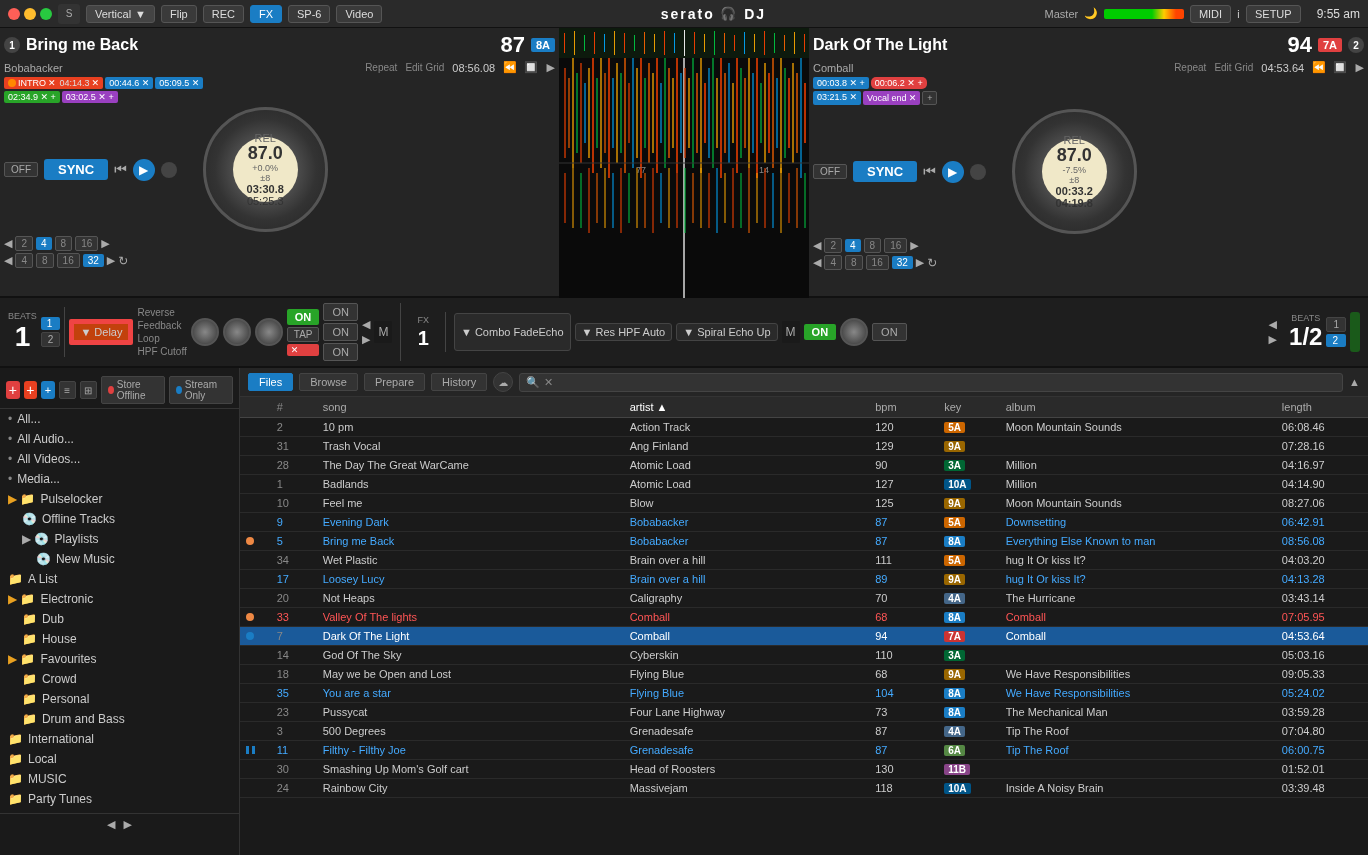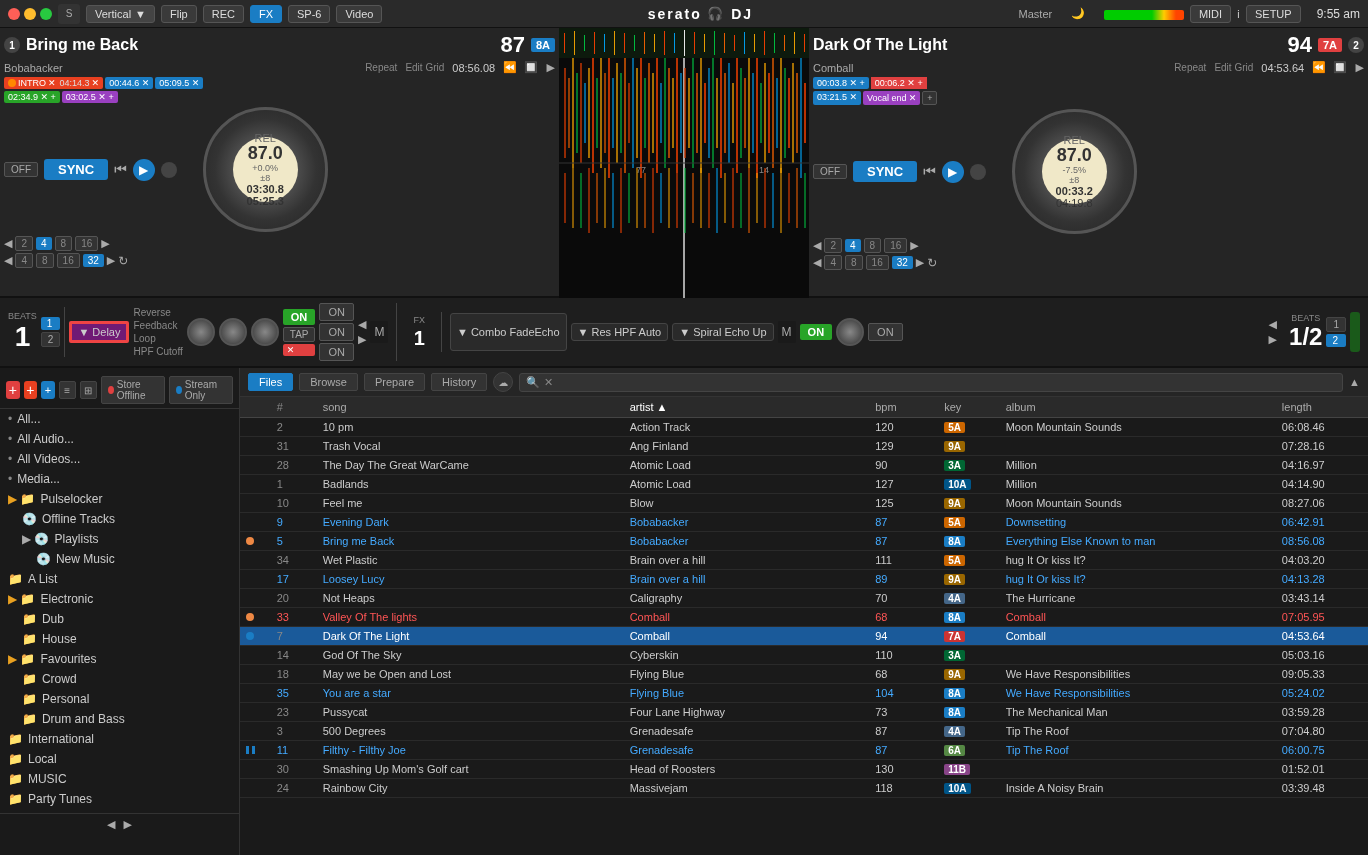--- a/index.html
+++ b/index.html
@@ -67,7 +67,7 @@
       letter-spacing: 2px;
     }
     .serato-logo span { color: #fff; font-size: 14px; }
-    .master-section { display: flex; align-items: flex-end; gap: 19px; font-size: 11px; color: #aaa; }
+    .master-section { display: flex; align-items: center; gap: 6px; font-size: 11px; color: #aaa; }
     .vu-meter {
       width: 80px; height: 10px;
       background: linear-gradient(to right, #00cc00 0%, #00cc00 60%, #ffcc00 75%, #ff4400 90%);

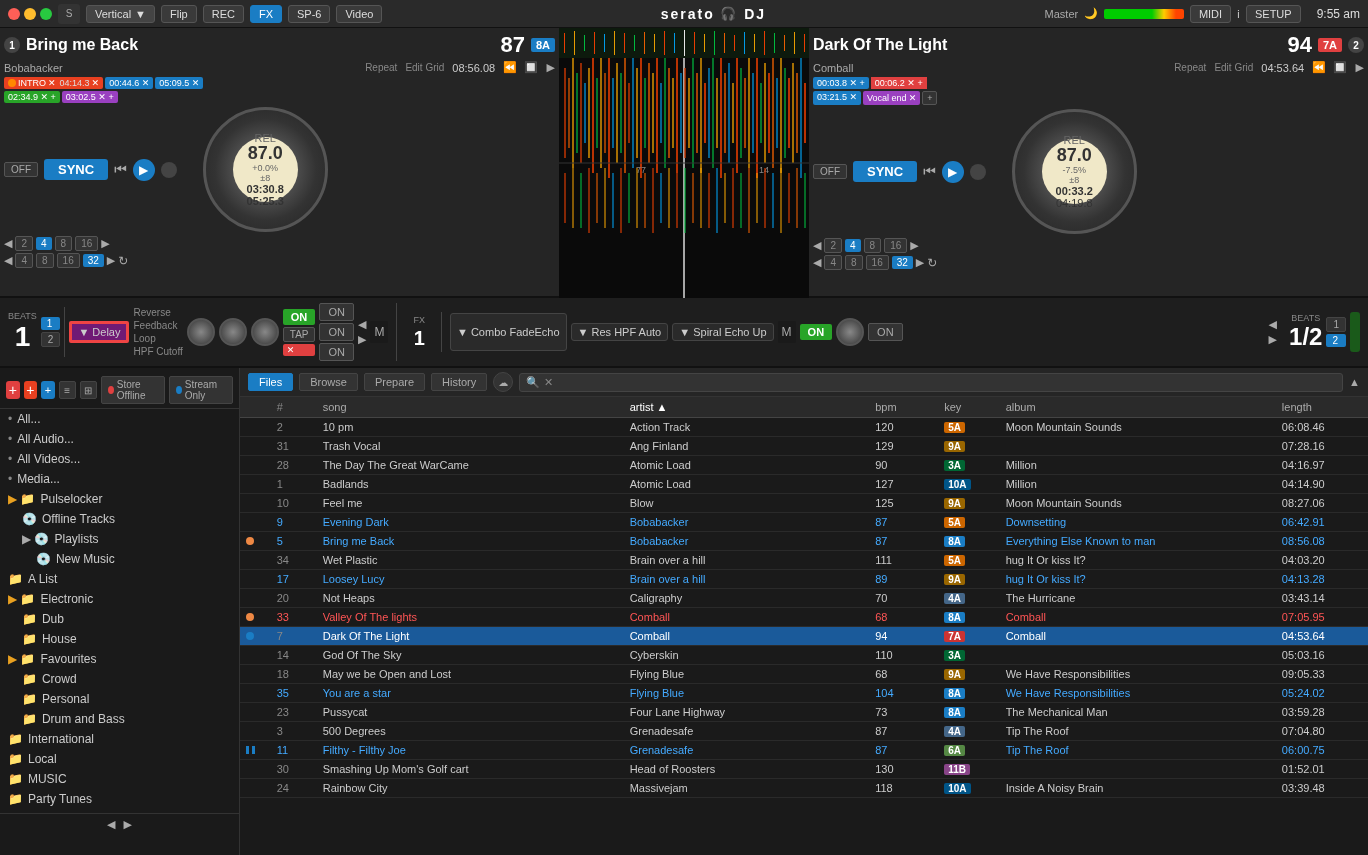--- a/index.html
+++ b/index.html
@@ -546,7 +546,7 @@
 
     <div style="display:flex; gap:2px; margin-bottom:2px;">
       <div style="background:#1a7dc4; color:#fff; font-size:9px; padding:1px 4px; border-radius:2px;">00:03.8 ✕ +</div>
-      <div style="background:#e04040; color:#fff; font-size:9px; padding:1px 4px; border-radius:0;">00:06.2 ✕ +</div>
+      <div style="background:#e04040; color:#fff; font-size:9px; padding:1px 4px; border-radius:5px;">00:06.2 ✕ +</div>
     </div>
     <div style="display:flex; gap:2px; margin-bottom:4px;">
       <div style="background:#1a7dc4; color:#fff; font-size:9px; padding:1px 4px; border-radius:2px;">03:21.5 ✕</div>

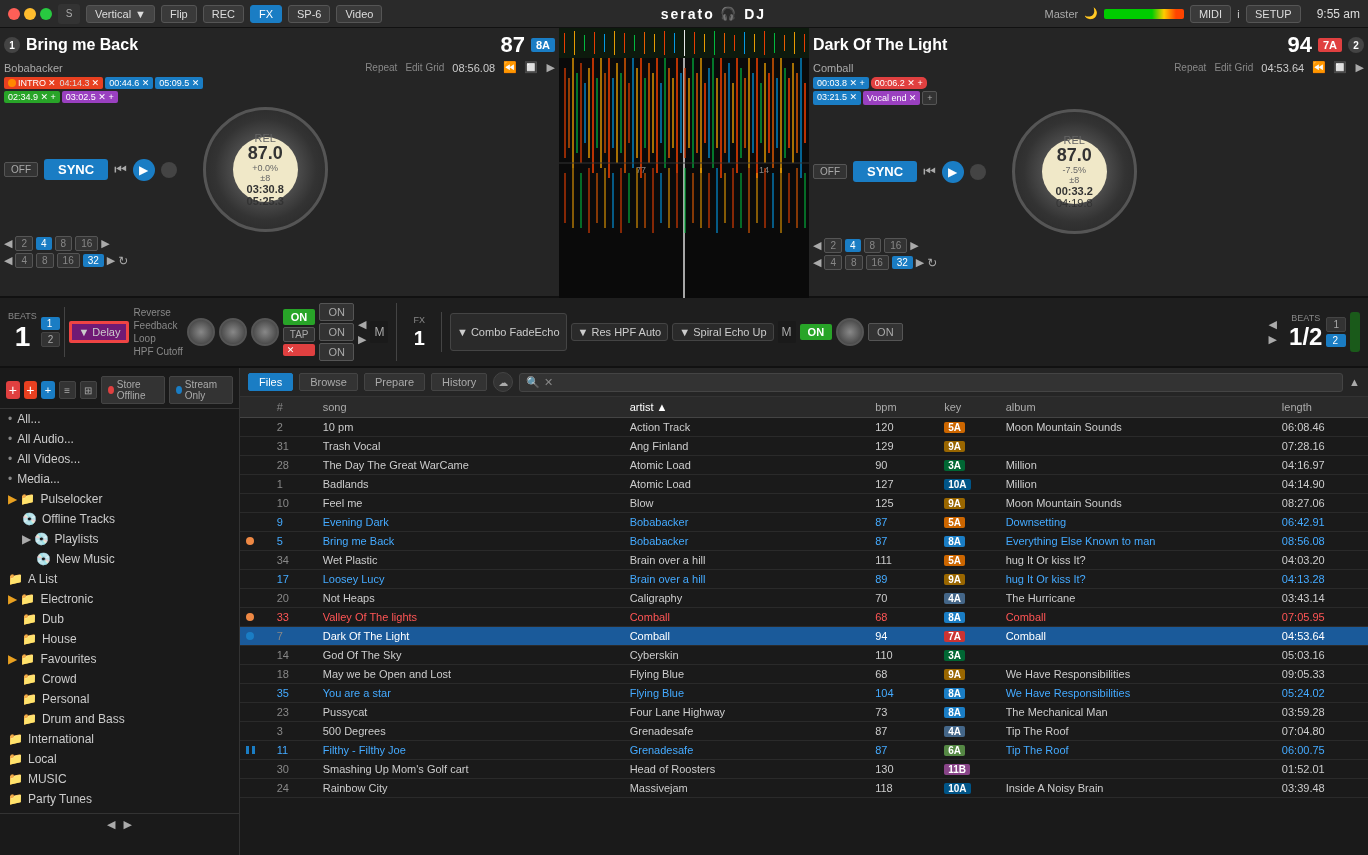--- a/index.html
+++ b/index.html
@@ -357,7 +357,7 @@
             <div style="font-size:9px; color:#666;">+0.0%</div>
             <div style="font-size:9px; color:#666;">±8</div>
             <div style="font-size:11px; font-weight:bold; color:#333;">03:30.8</div>
-            <div style="font-size:11px; font-weight:bold; color:#333;">05:25.3</div>
+            <div style="font-size:11px; font-weight:normal; color:#333;">05:25.3</div>
           </div>
         </div>
       </div>

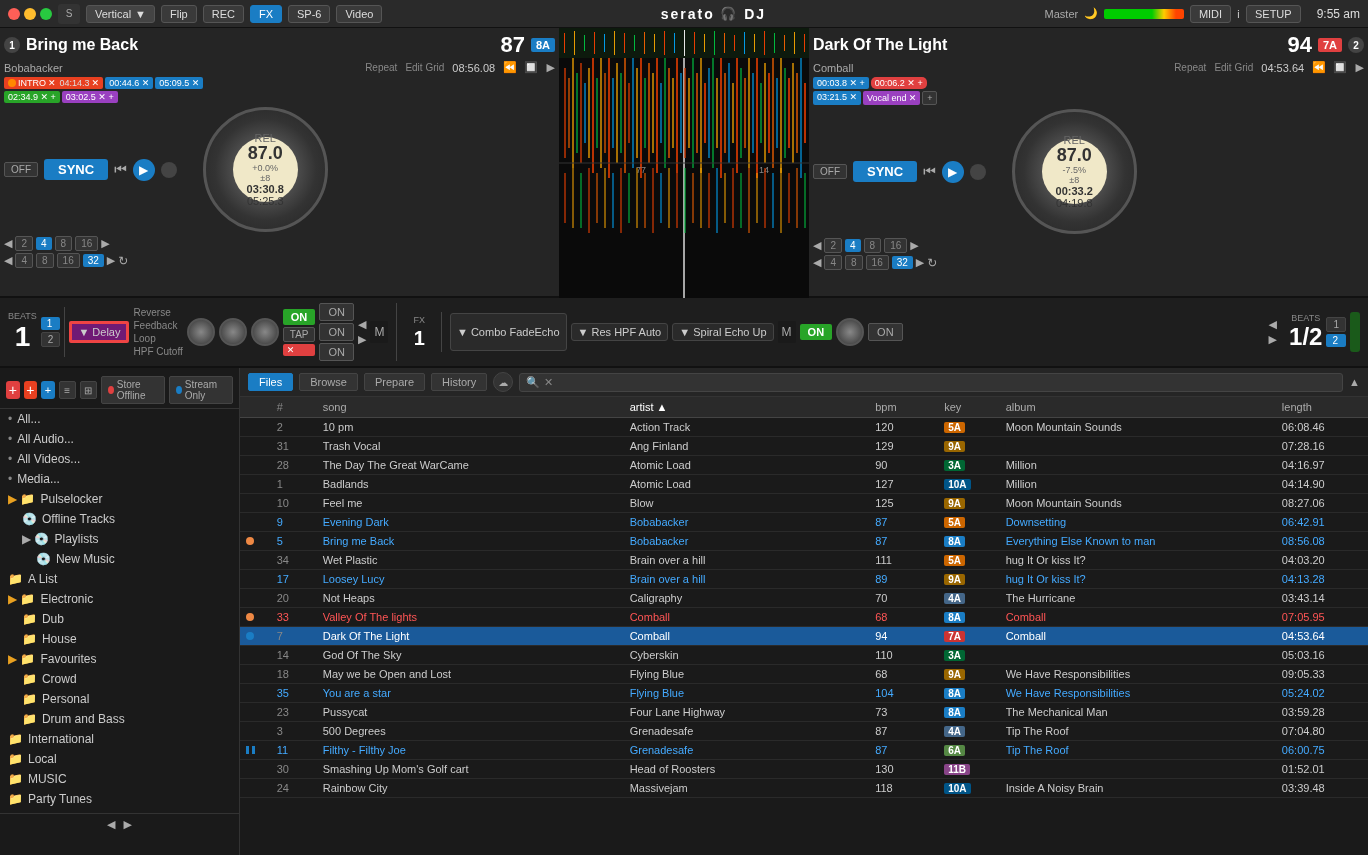--- a/index.html
+++ b/index.html
@@ -571,7 +571,7 @@
             <div style="font-size:9px; color:#666;">-7.5%</div>
             <div style="font-size:9px; color:#666;">±8</div>
             <div style="font-size:11px; font-weight:bold; color:#333;">00:33.2</div>
-            <div style="font-size:11px; font-weight:normal; color:#333;">04:19.8</div>
+            <div style="font-size:11px; font-weight:bold; color:#333;">04:19.8</div>
           </div>
         </div>
       </div>

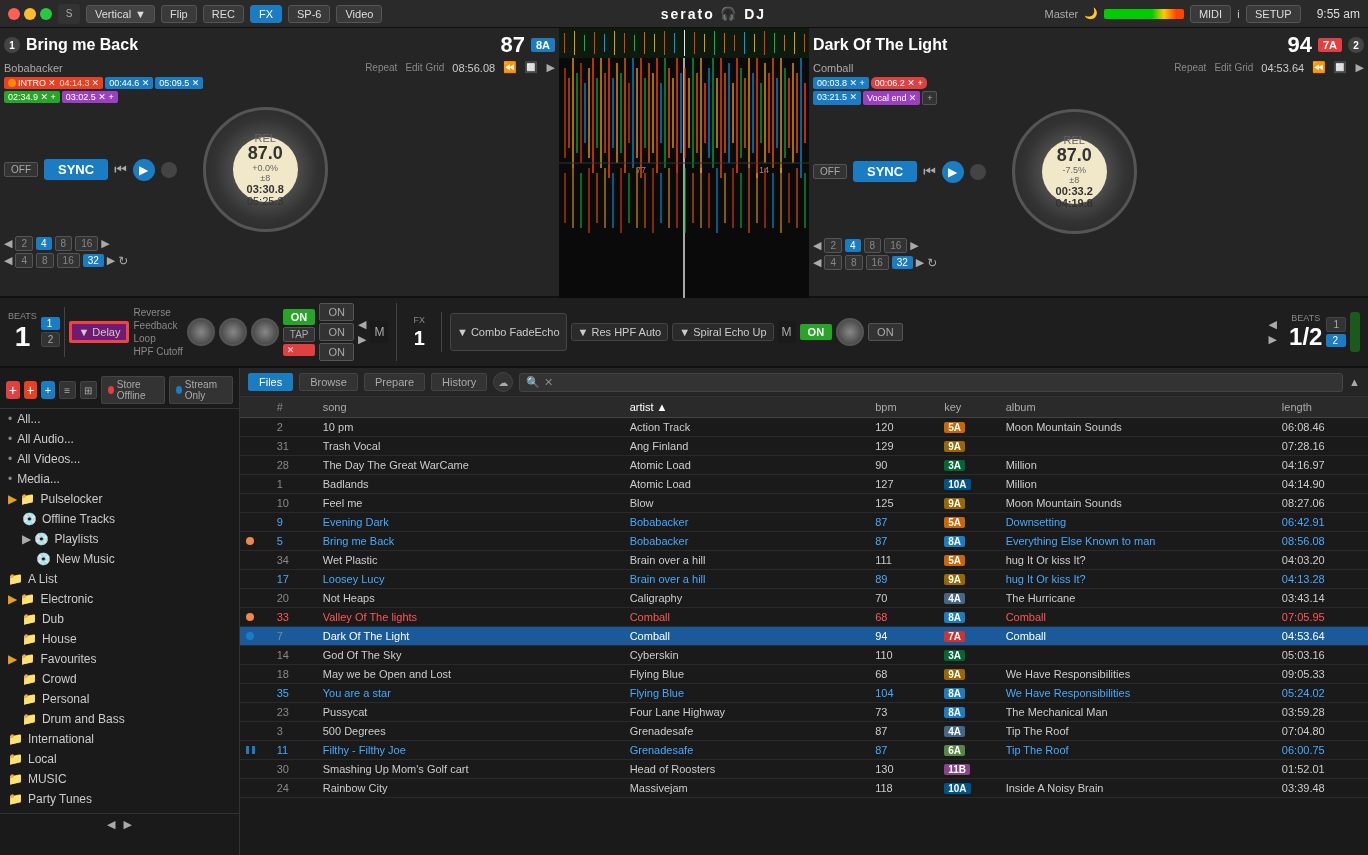--- a/index.html
+++ b/index.html
@@ -609,7 +609,7 @@
       <div style="background:#333; border:1px solid #444; color:#aaa; font-size:10px; padding:1px 6px; border-radius:2px; cursor:pointer;">2</div>
     </div>
     <div style="width:1px; height:50px; background:#444;"></div>
-    <div style="background:#701a75; border:3px solid #ef4444; border-radius:2px; padding:2px 6px; font-size:11px; color:#ccc; cursor:pointer; min-width:60px;">
+    <div style="background:#c2410c; border:5px solid #ef4444; border-radius:2px; padding:2px 6px; font-size:11px; color:#ccc; cursor:pointer; min-width:60px;">
       ▼ <span>Delay</span>
     </div>
     <div style="display:flex; flex-direction:column; font-size:10px; color:#888; gap:2px;">

